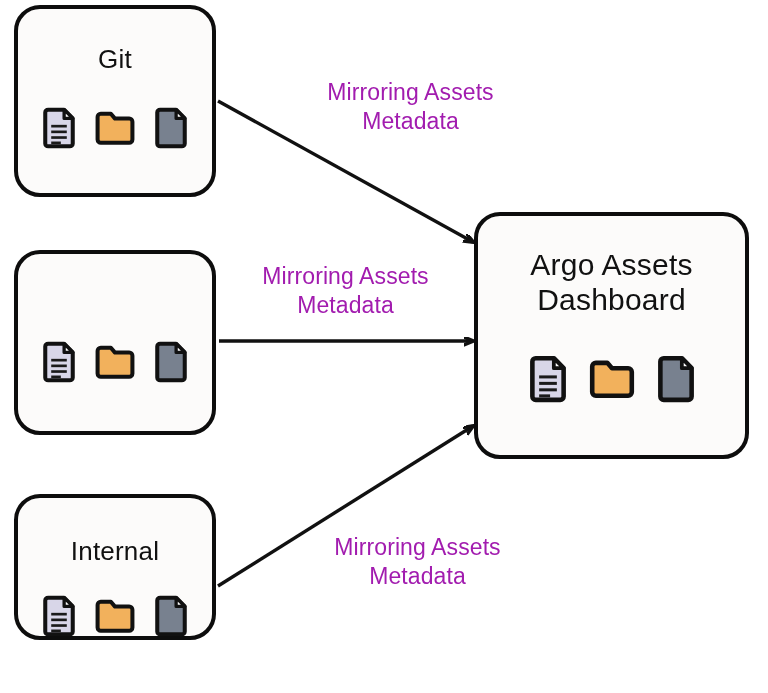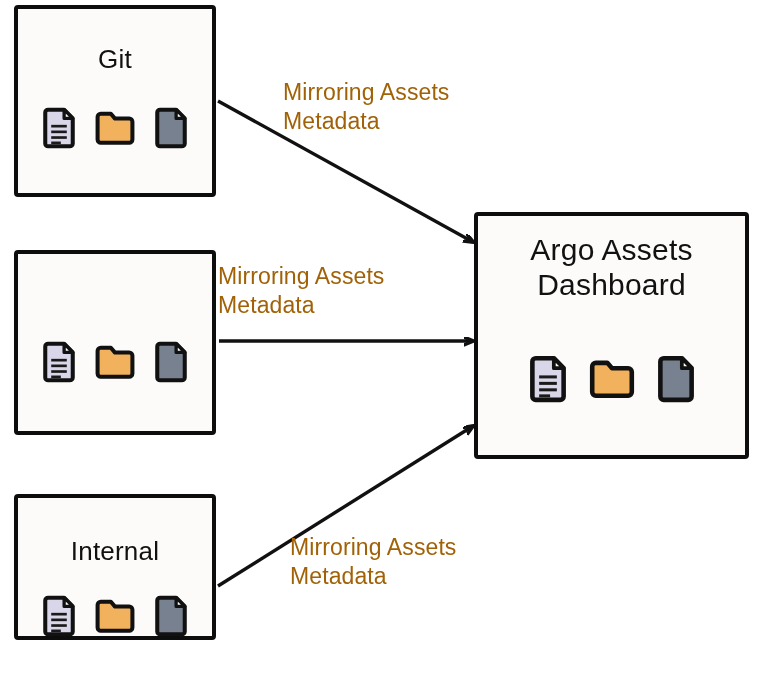--- a/index.html
+++ b/index.html
@@ -29,7 +29,7 @@
     box-sizing: border-box;
     background: #FCFBFA;
     border: 4px solid #0d0d0d;
-    border-radius: 4px;
+    border-radius: 26px;
     z-index: 2;
   }
   .node-title {

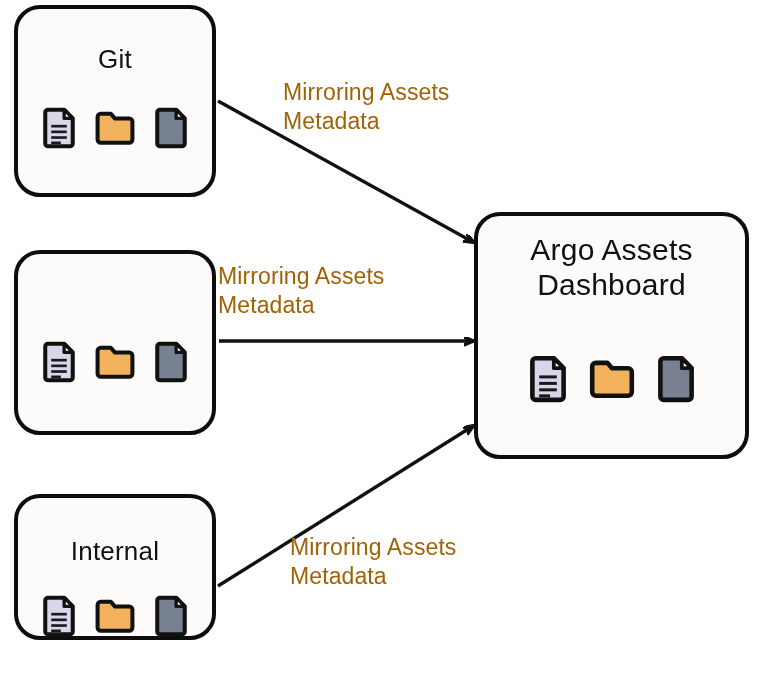--- a/index.html
+++ b/index.html
@@ -55,7 +55,8 @@
 
   .edge-label {
     position: absolute;
-    color: #a16207;
+    text-align: center;
+    color: #a21caf;
     font-size: 23px;
     line-height: 1.28;
     white-space: pre-line;

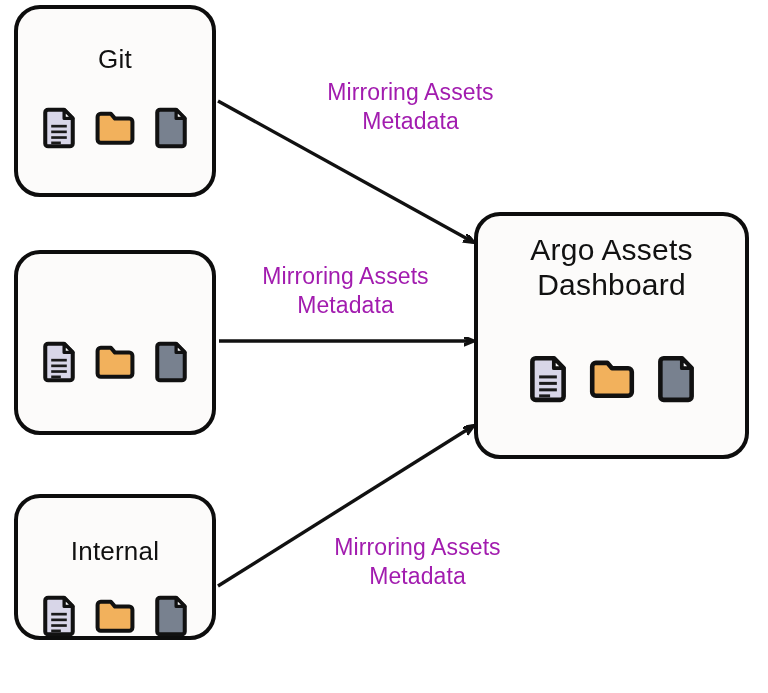--- a/index.html
+++ b/index.html
@@ -143,7 +143,7 @@
         </div>
       </div>
       <div class="node" style="left: 474px; top: 212px; width: 275px; height: 247px;">
-        <div class="node-title" style="top: 17px; font-size: 30px;">Argo Assets
+        <div class="node-title" style="top: 32px; font-size: 30px;">Argo Assets
 Dashboard</div>
         <div class="icon-row" style="top: 138px; gap: 14px;">
           <svg width="50" height="50" viewBox="0 0 48 48">

